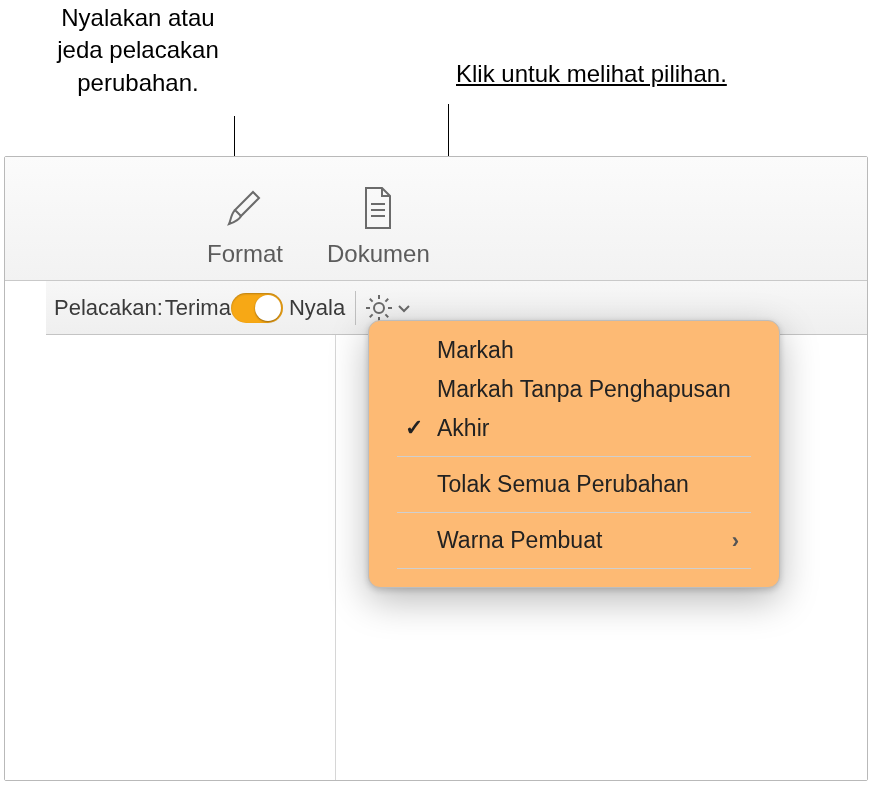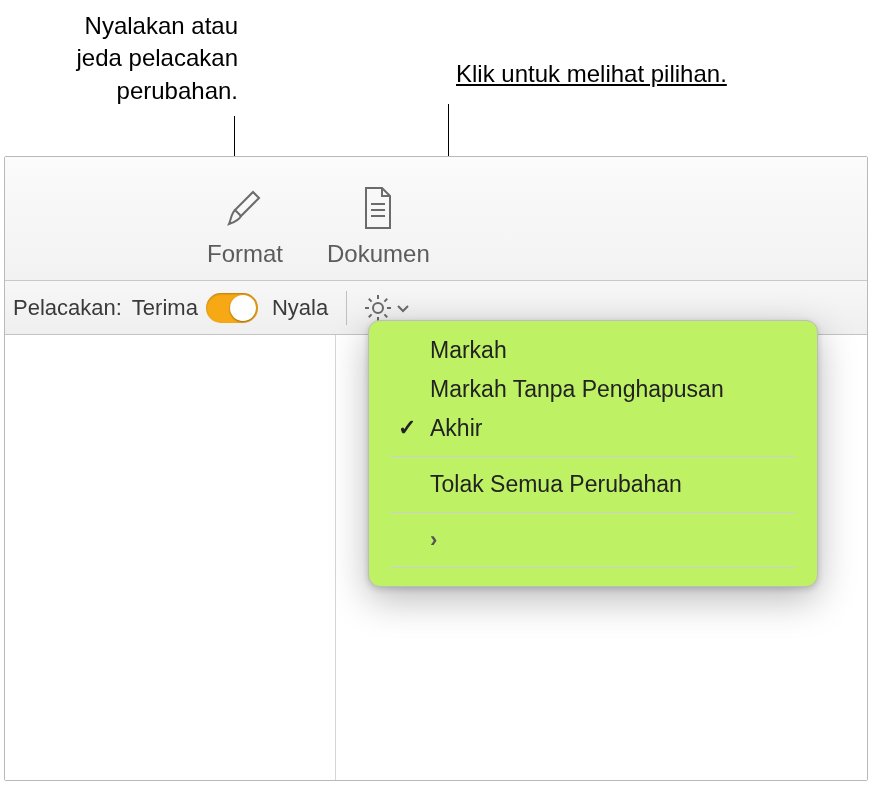--- a/index.html
+++ b/index.html
@@ -26,9 +26,9 @@
   }
   .callout-left {
     left: 38px;
-    top: 10px;
+    top: 2px;
     width: 200px;
-    text-align: right;
+    text-align: center;
   }
   .callout-right {
     left: 456px;

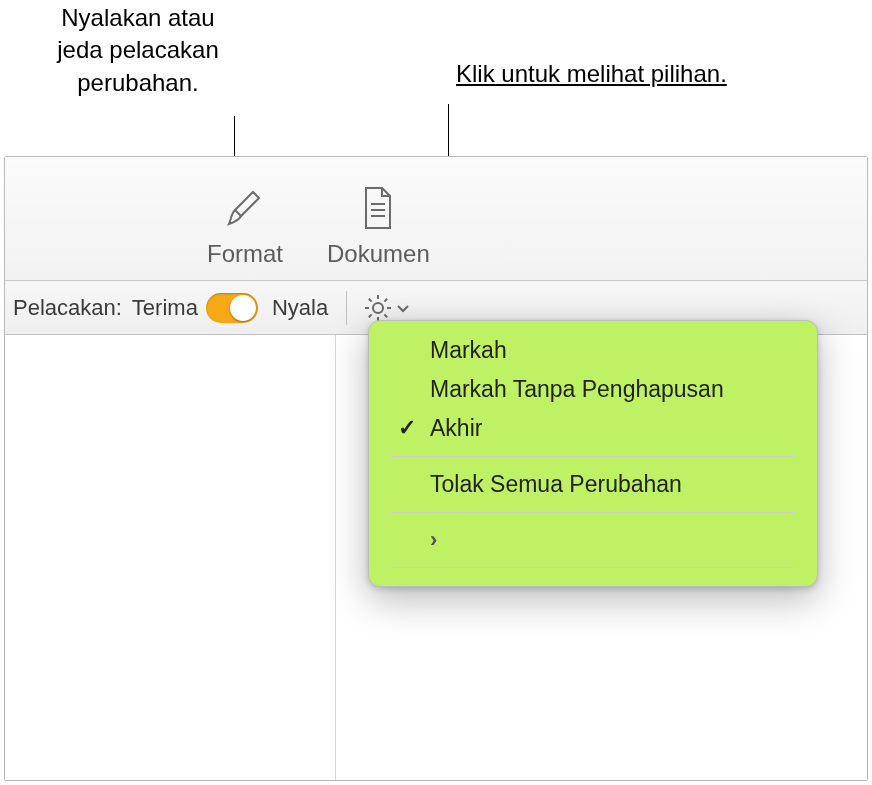--- a/index.html
+++ b/index.html
@@ -107,9 +107,9 @@
     display: flex;
     align-items: center;
     padding-left: 8px;
-    gap: 8px;
     font-size: 22px;
     color: #3a3a3a;
+    margin-left: 41px;
   }
   .track-label { padding-right: 2px; }
   .track-status-paused { }

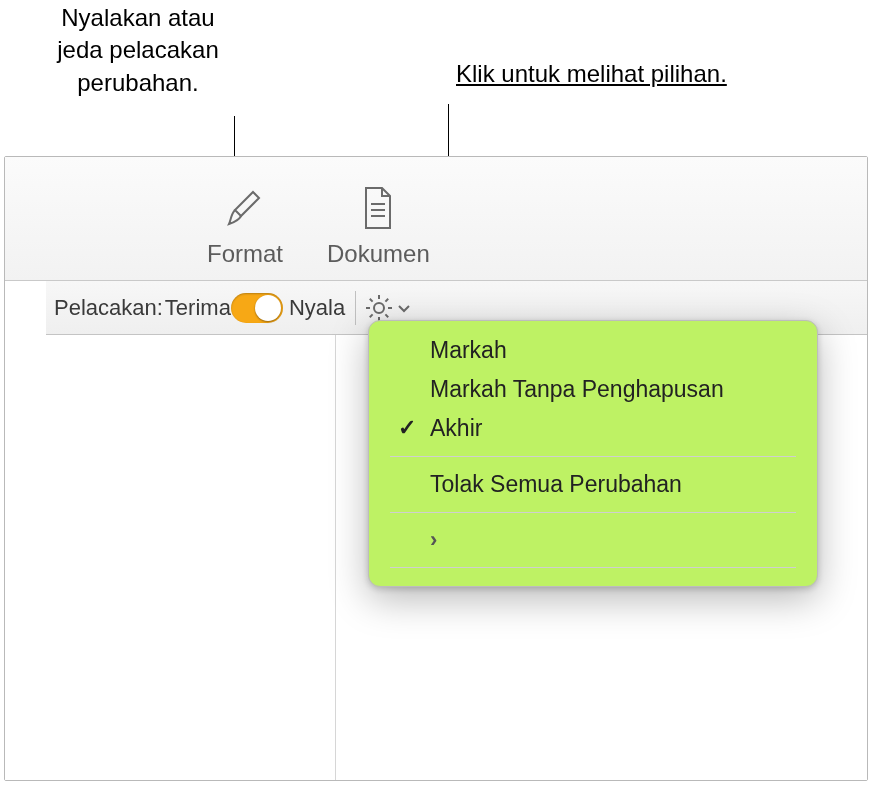--- a/index.html
+++ b/index.html
@@ -152,12 +152,12 @@
     position: absolute;
     left: 368px;
     top: 320px;
-    width: 450px;
-    background: #bef264;
+    width: 412px;
+    background: #fdba74;
     border: 1px solid #bdbdbd;
     border-radius: 12px;
     box-shadow: 0 12px 38px rgba(0,0,0,.28), 0 2px 6px rgba(0,0,0,.18);
-    padding: 10px 9px;
+    padding: 10px 16px;
     font-size: 23px;
     color: #222;
   }

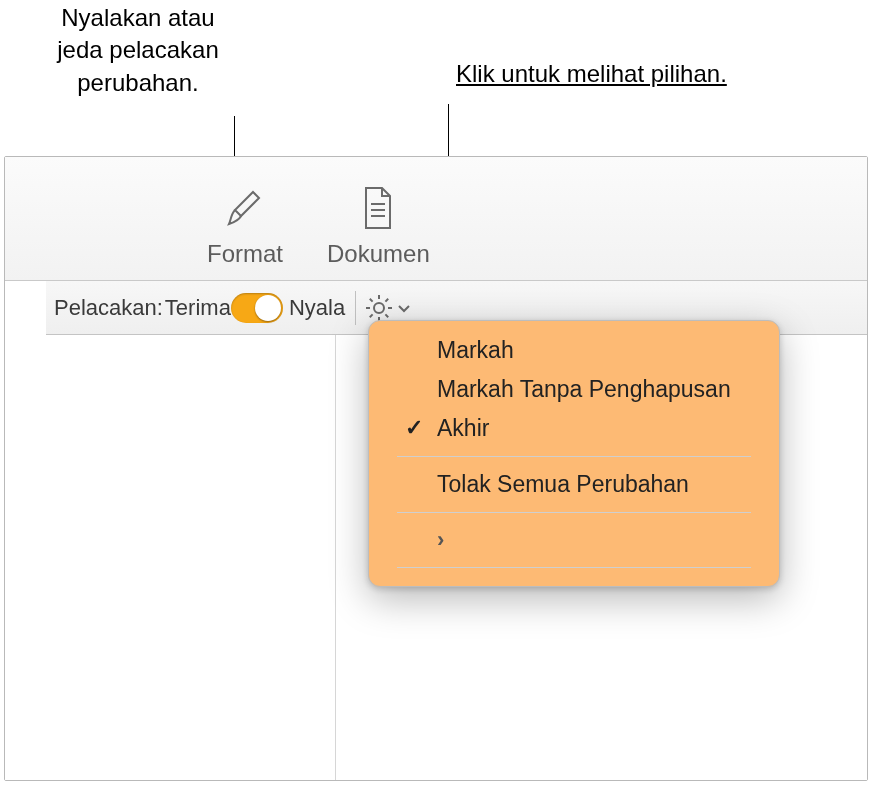--- a/index.html
+++ b/index.html
@@ -299,6 +299,7 @@
   </div>
   <div class="sep"></div>
   <div class="item">
+    <span>Warna Pembuat</span>
     <span class="chev">›</span>
   </div>
   <div class="sep"></div>

